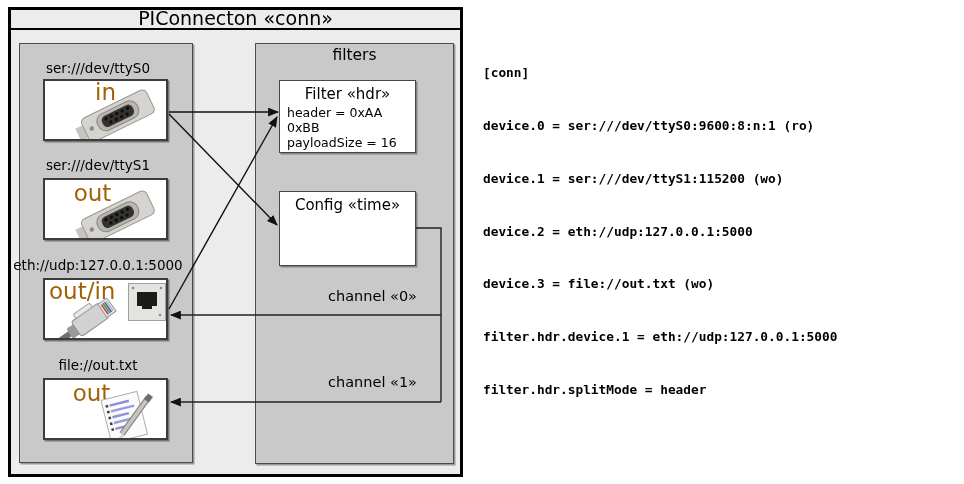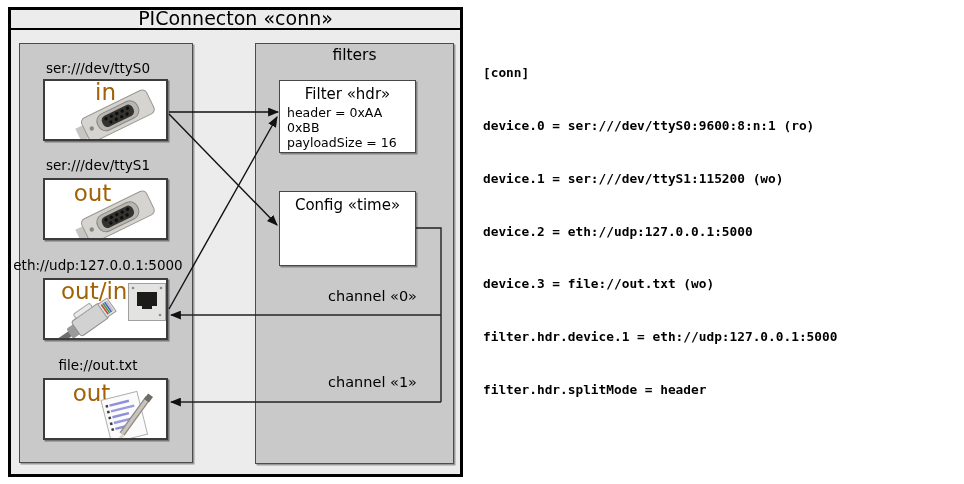--- a/index.html
+++ b/index.html
@@ -143,7 +143,7 @@
 
   <div class="dev-label" style="top:247px">eth://udp:127.0.0.1:5000</div>
   <div class="dev-box" style="top:268px">
-    <span class="port" style="text-align:left;padding-left:16px;box-sizing:border-box">out/in</span>
+    <span class="port" style="text-align:left;padding-left:4px;box-sizing:border-box">out/in</span>
     <div class="jack-panel">
       <svg width="36" height="36">
         <circle cx="4" cy="4" r="1.3" fill="#8a8a8a"></circle>

